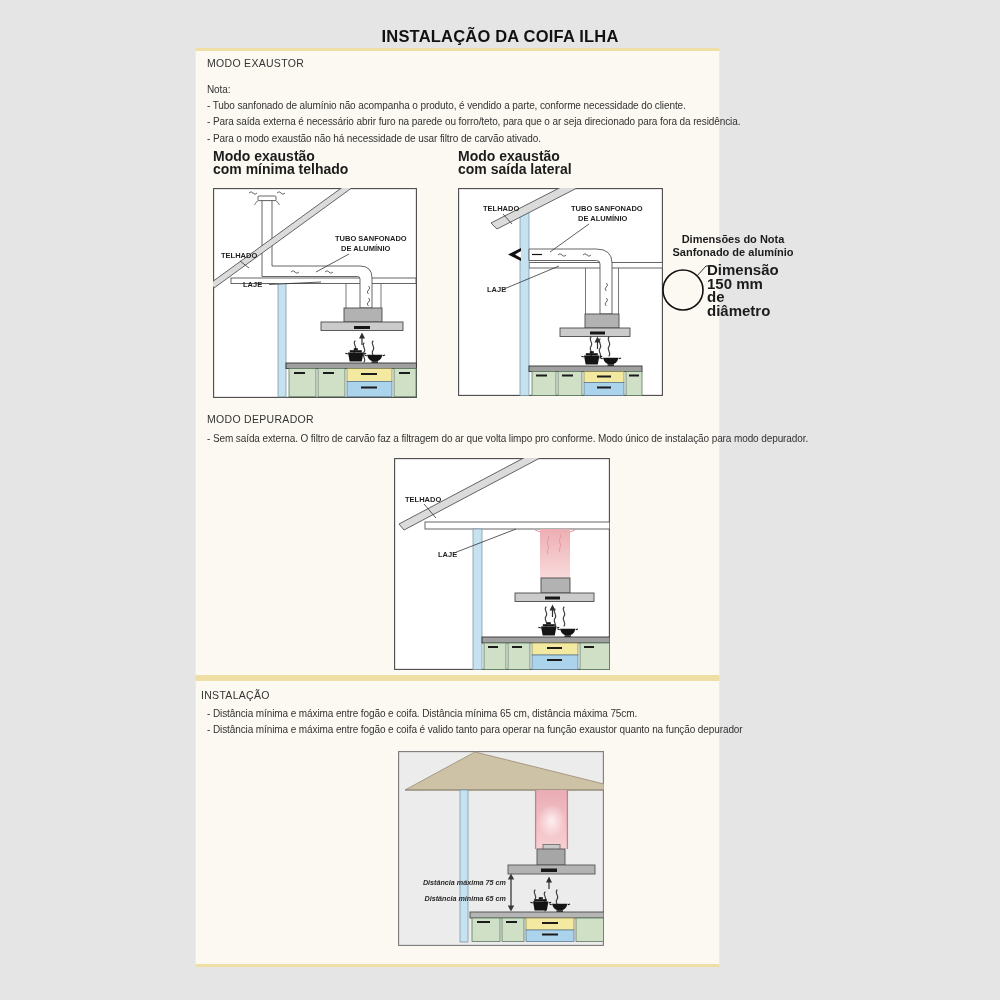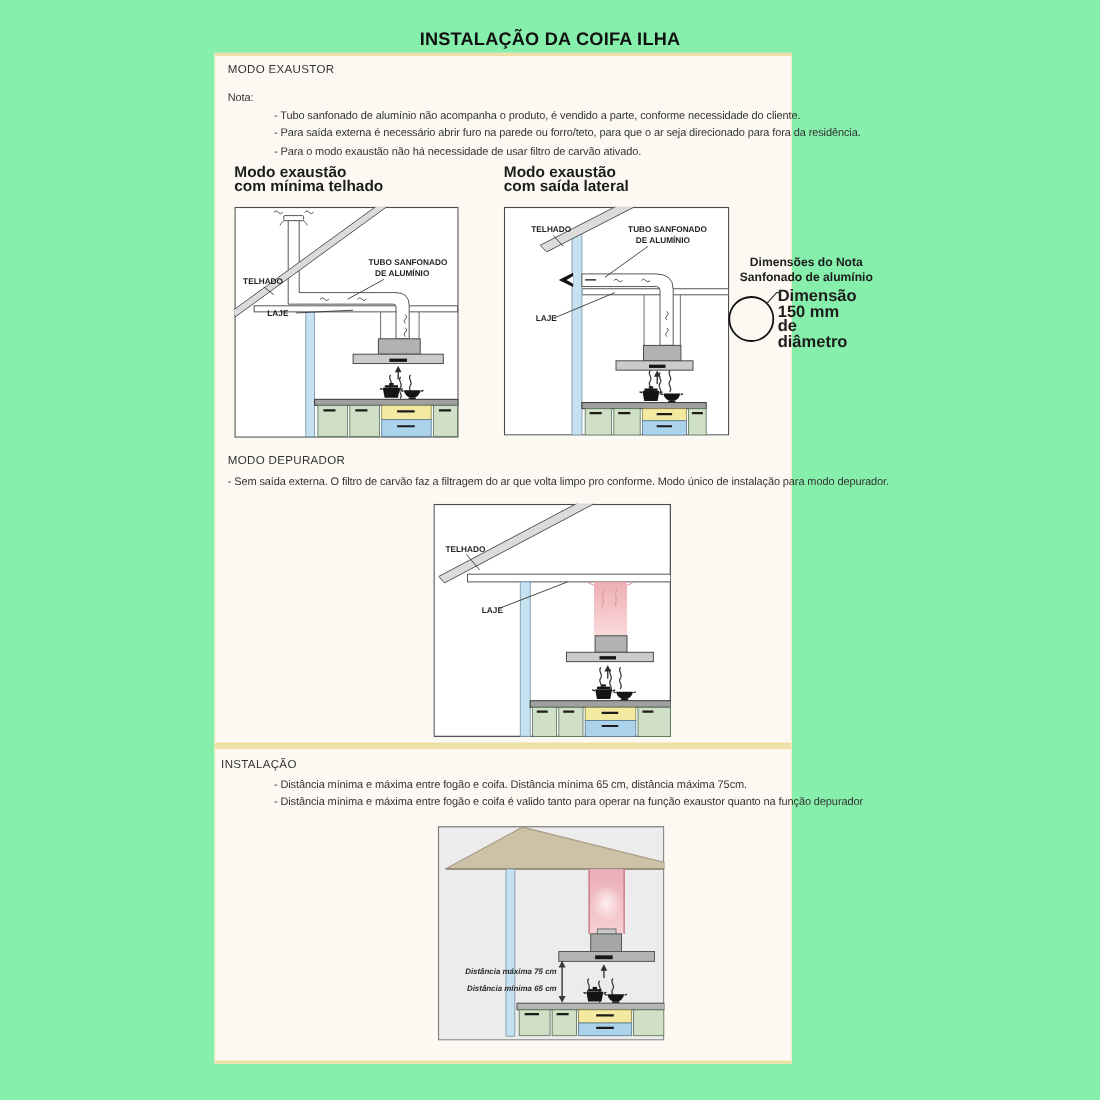--- a/index.html
+++ b/index.html
@@ -3,7 +3,7 @@
 <meta charset="utf-8">
 <style>
   html,body{margin:0;padding:0;background:#fff;}
-  .page{position:relative;width:1000px;height:1000px;background:#86efac;
+  .page{position:relative;width:1000px;height:1000px;background:#e5e5e5;
         font-family:"Liberation Sans",sans-serif;color:#333;overflow:hidden;}
   .title{position:absolute;top:27px;left:0;width:1000px;text-align:center;
          font-size:16.5px;font-weight:bold;color:#111;letter-spacing:.2px;}

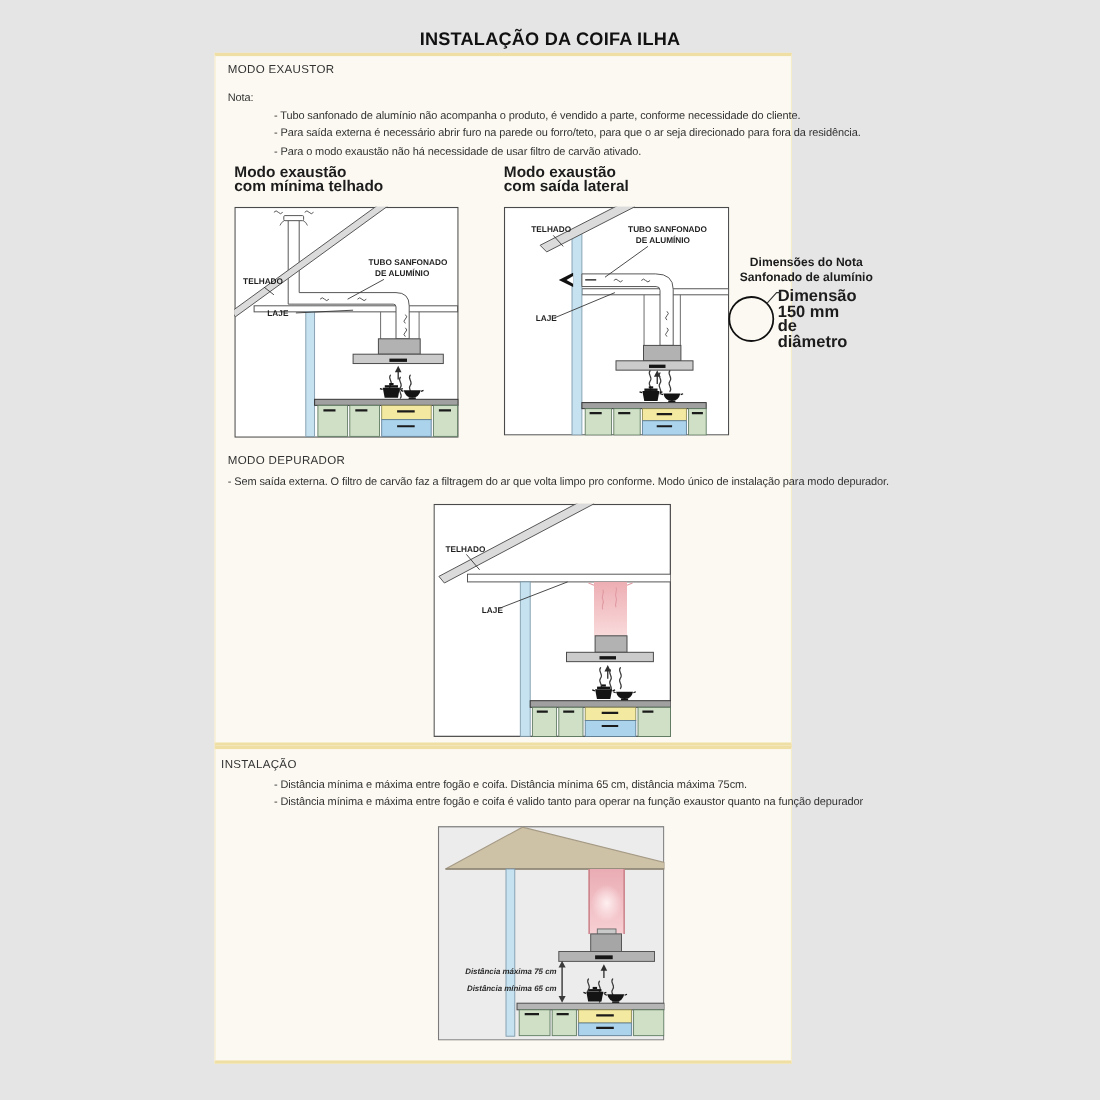--- a/index.html
+++ b/index.html
@@ -13,7 +13,7 @@
   .panel2{top:678px;height:289px;}
   .sec-heading{position:absolute;font-size:10.5px;color:#333;letter-spacing:.3px;white-space:nowrap;}
   .body-line{position:absolute;font-size:10px;letter-spacing:-.1px;color:#333;white-space:nowrap;}
-  .notes div{line-height:16.3px;white-space:nowrap;margin-left:42px;}
+  .notes div{line-height:16.3px;white-space:nowrap;}
   .notes{position:absolute;font-size:10px;letter-spacing:-.1px;color:#333;}
   .dia{position:absolute;}
   .dia-title{height:38px;font-size:14px;font-weight:bold;color:#1c1c1c;line-height:13px;}

